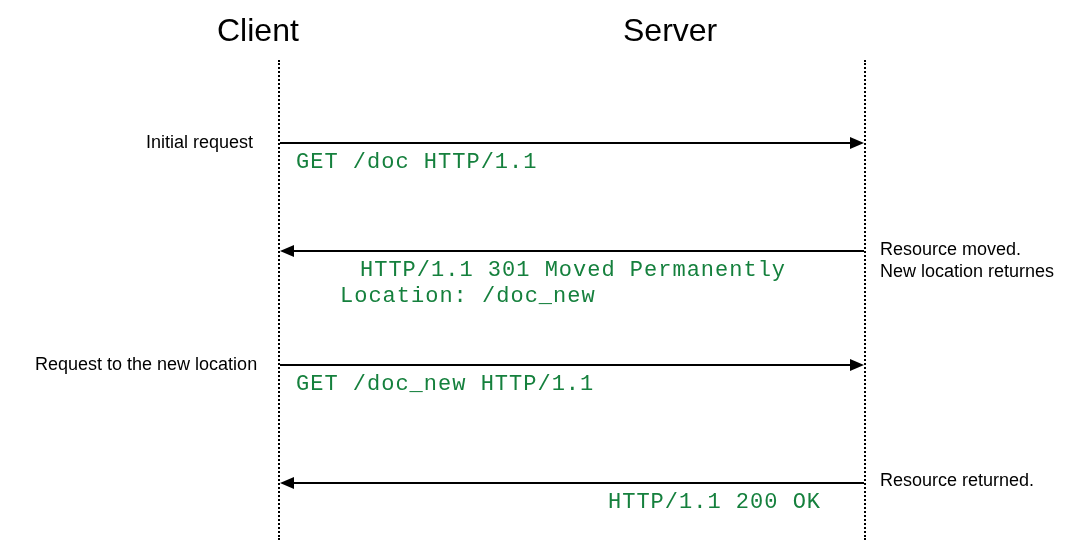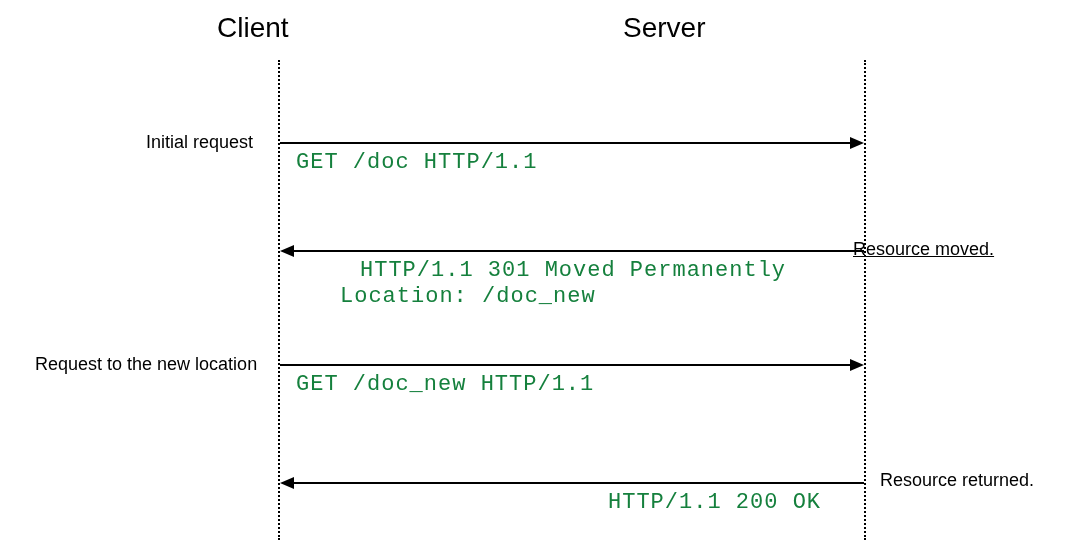--- a/index.html
+++ b/index.html
@@ -16,7 +16,7 @@
     }
     .participant-label {
       position: absolute;
-      font-size: 28px;
+      font-size: 32px;
       font-weight: normal;
     }
     .lifeline {

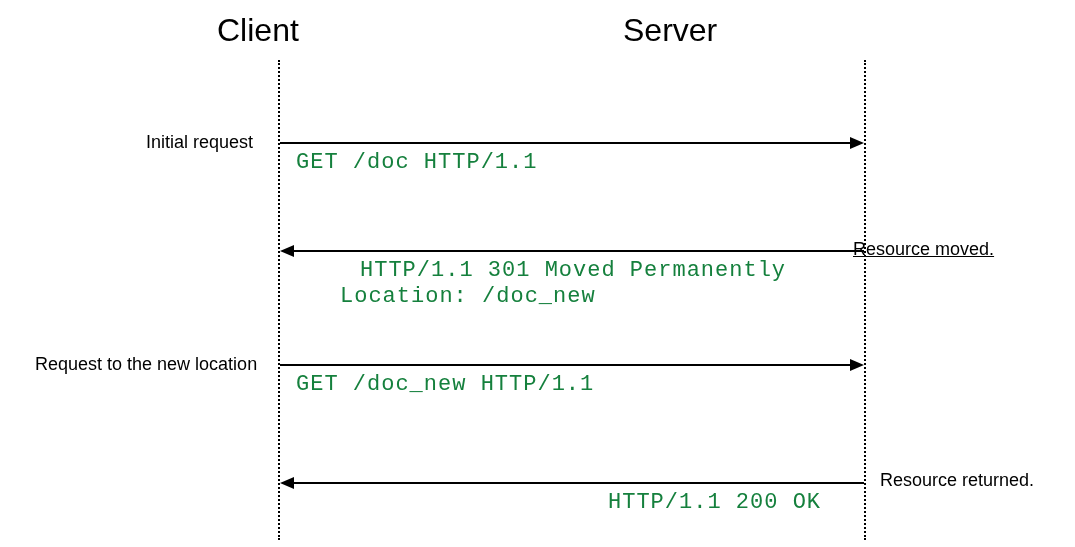--- a/index.html
+++ b/index.html
@@ -76,7 +76,7 @@
 <div class="arrow-head-right" style="left:850px; top:137px;"></div>
 <div class="msg-text" style="left:296px; top:150px;">GET /doc HTTP/1.1</div>
 
-<div class="side-note" style="left:853px; top:238px; line-height:22px;text-decoration:underline;">
+<div class="side-note" style="left:880px; top:238px; line-height:22px;">
   <span>Resource moved.</span><br>
 </div>
 <div class="arrow-line" style="left:292px; top:250px; width:572px;"></div>

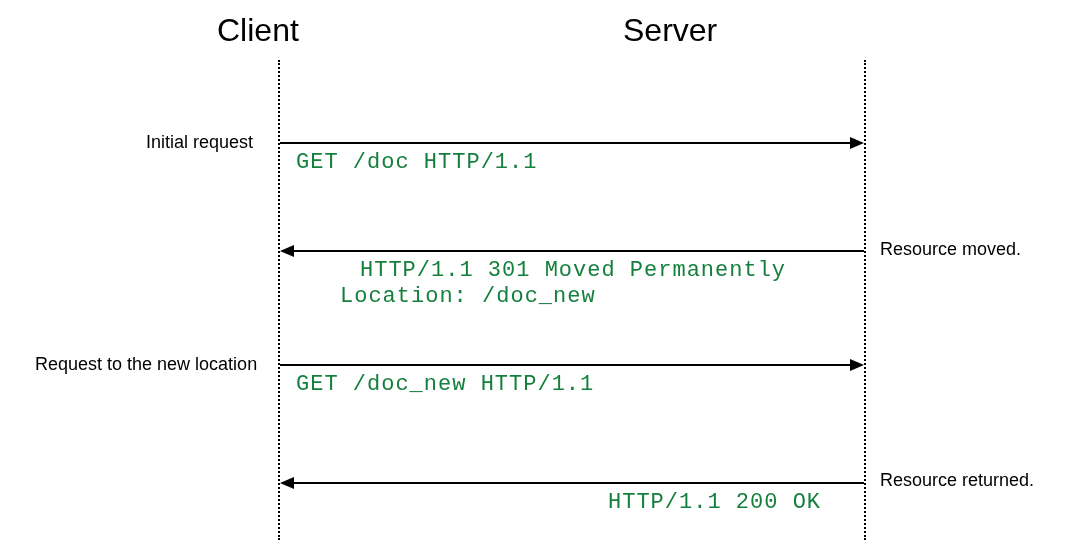--- a/index.html
+++ b/index.html
@@ -78,6 +78,7 @@
 
 <div class="side-note" style="left:880px; top:238px; line-height:22px;">
   <span>Resource moved.</span><br>
+  <span>New location returnes</span>
 </div>
 <div class="arrow-line" style="left:292px; top:250px; width:572px;"></div>
 <div class="arrow-head-left" style="left:280px; top:245px;"></div>

